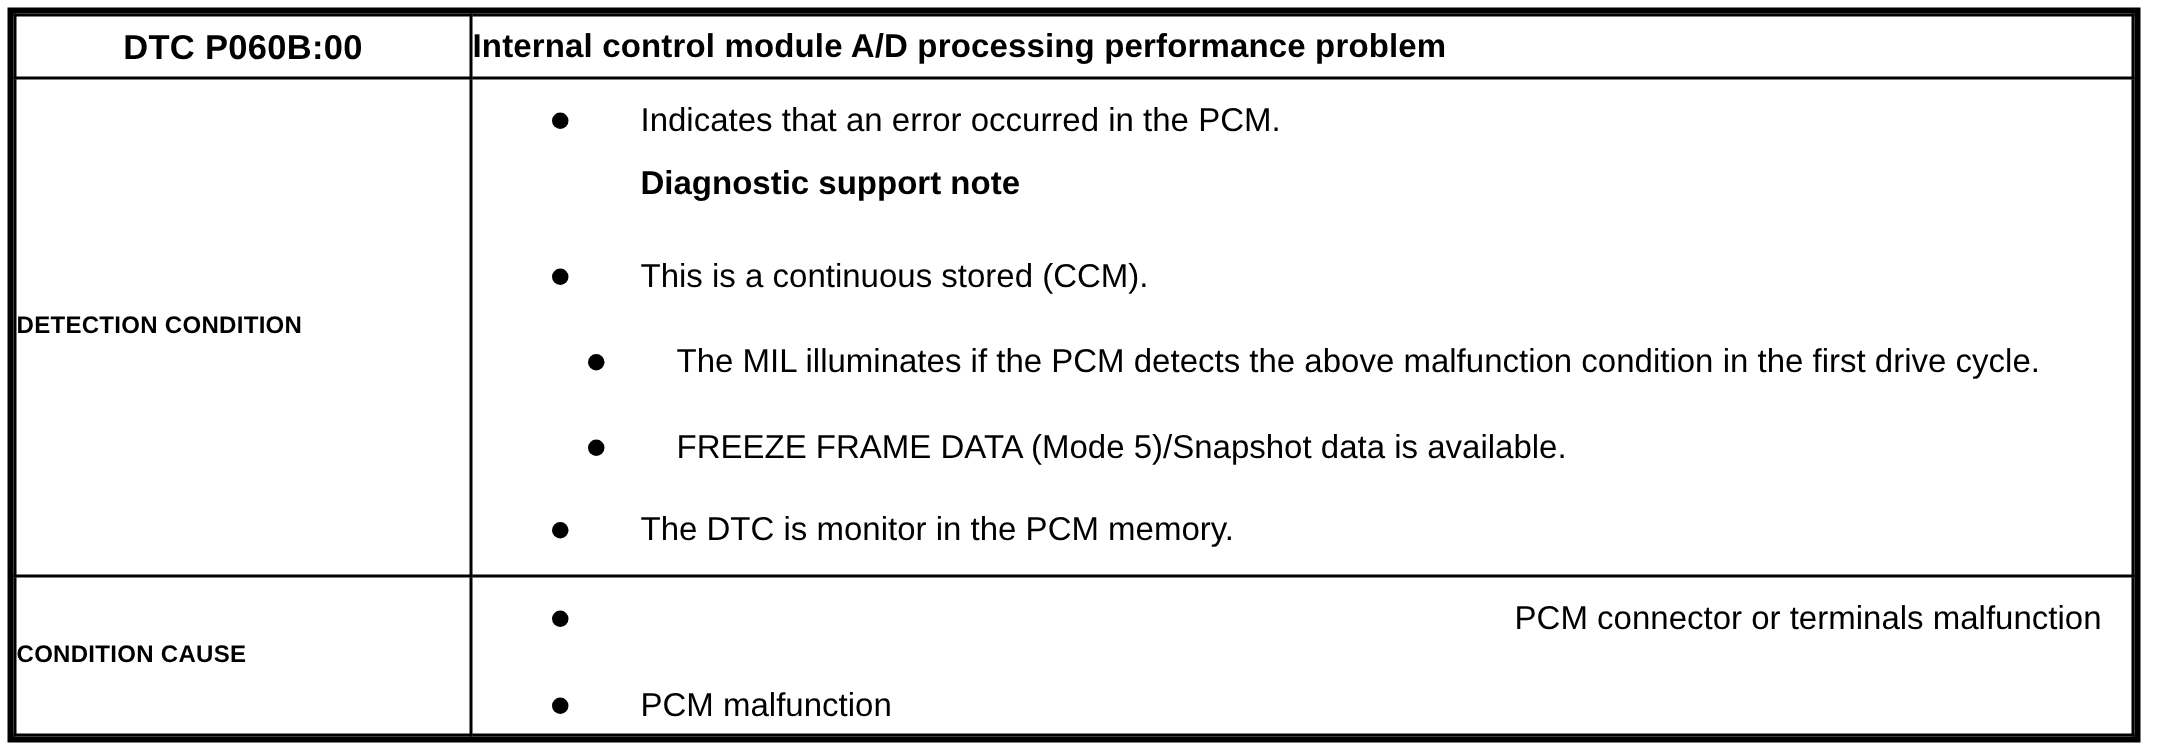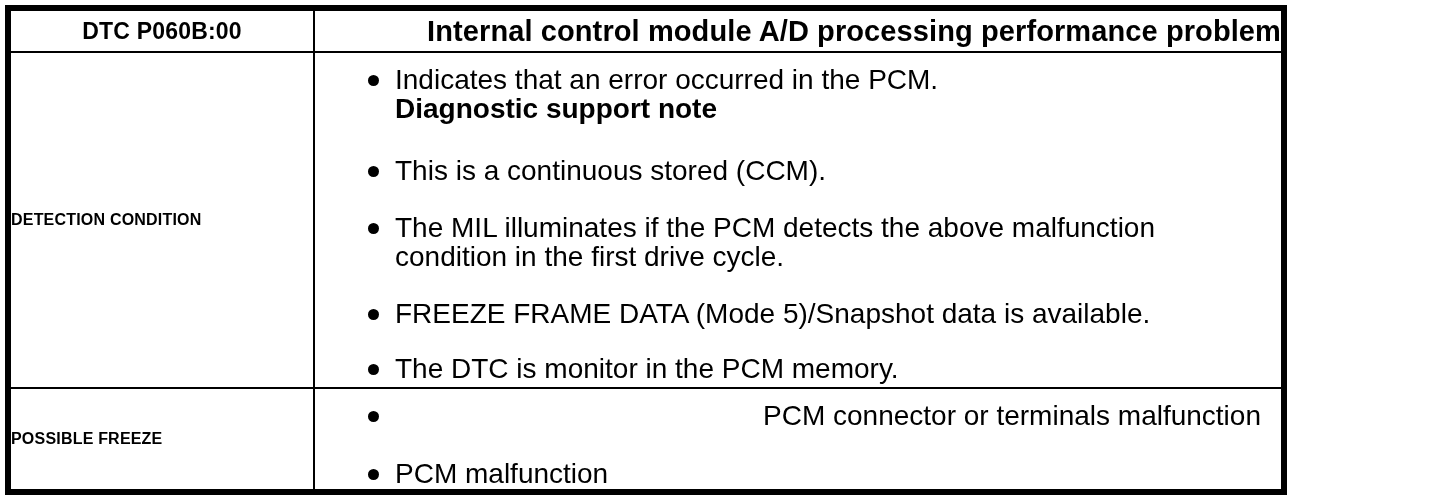--- a/index.html
+++ b/index.html
@@ -28,7 +28,7 @@
     position: absolute;
     left: 5px;
     top: 5px;
-    width: 1282px;
+    width: 1422px;
     height: 490px;
     box-sizing: border-box;
     border: 4px solid #000000;

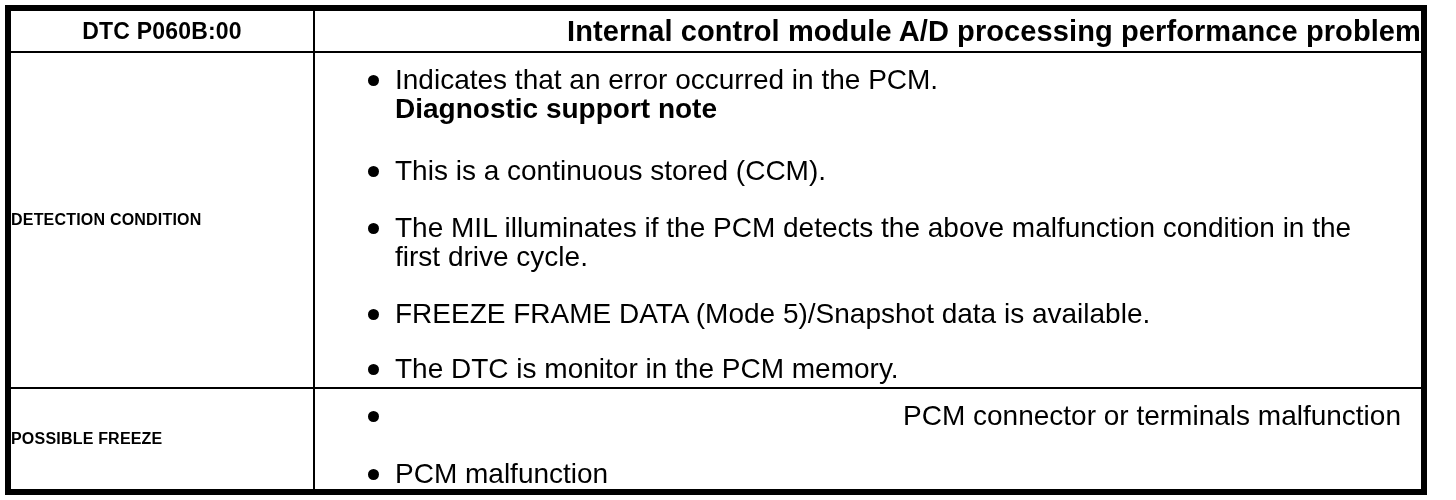--- a/index.html
+++ b/index.html
@@ -67,9 +67,9 @@
     line-height: 1;
   }
   .dtc-title {
-    text-align: right;
+    text-align: left;
     font-weight: bold;
-    font-size: 29px;
+    font-size: 22px;
     letter-spacing: 0.1px;
     line-height: 1;
   }

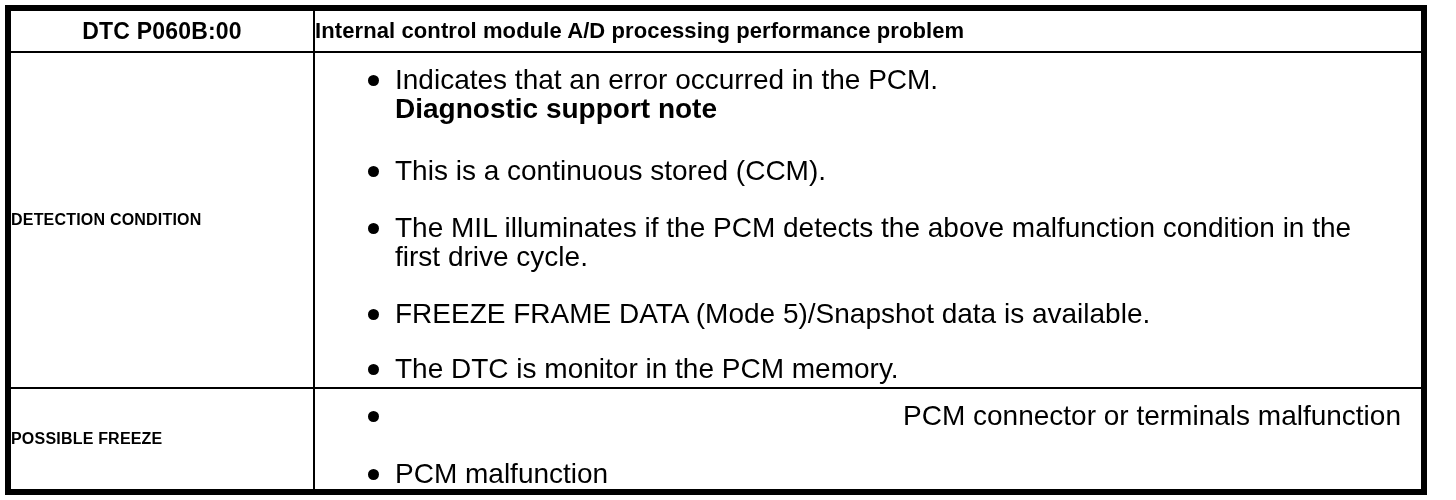--- a/index.html
+++ b/index.html
@@ -97,9 +97,9 @@
   }
   ul.bullets > li {
     position: relative;
-    font-size: 28px;
+    font-size: 22px;
     line-height: 29px;
-    padding-left: 80px;
+    padding-left: 112px;
     padding-right: 20px;
   }
   ul.bullets > li.bulleted::before {

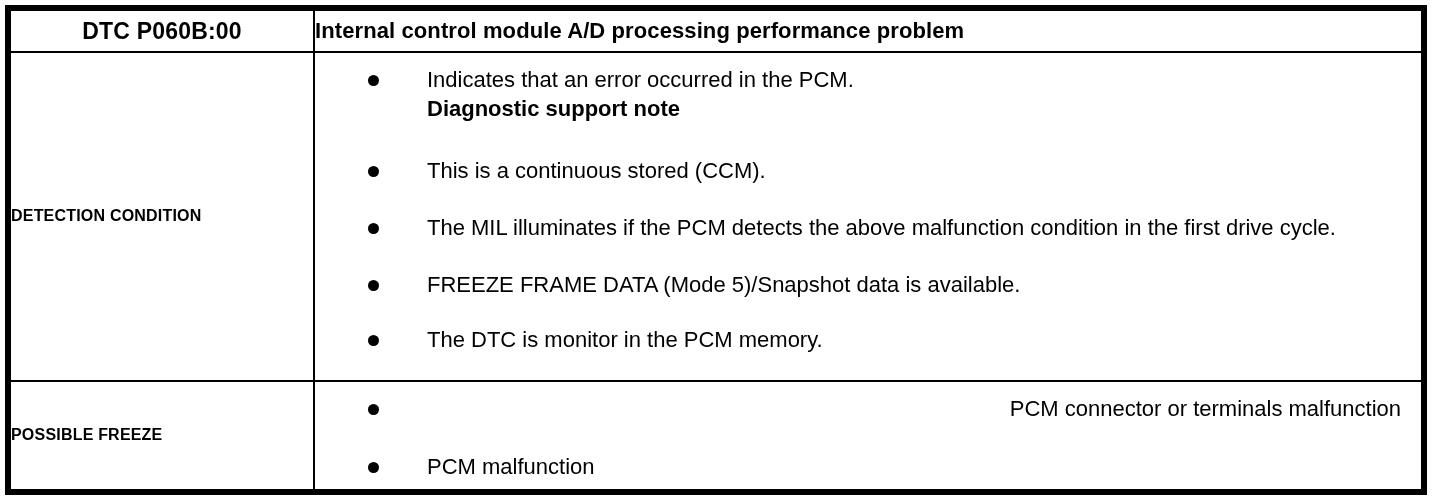--- a/index.html
+++ b/index.html
@@ -117,7 +117,7 @@
   }
 
   
-  .sp-26 { }
+  .sp-26 { margin-top: 13px; }
   .sp-34 { margin-top: 33px; }
   .sp-28 { margin-top: 28px; }
   .sp-25 { margin-top: 26px; }

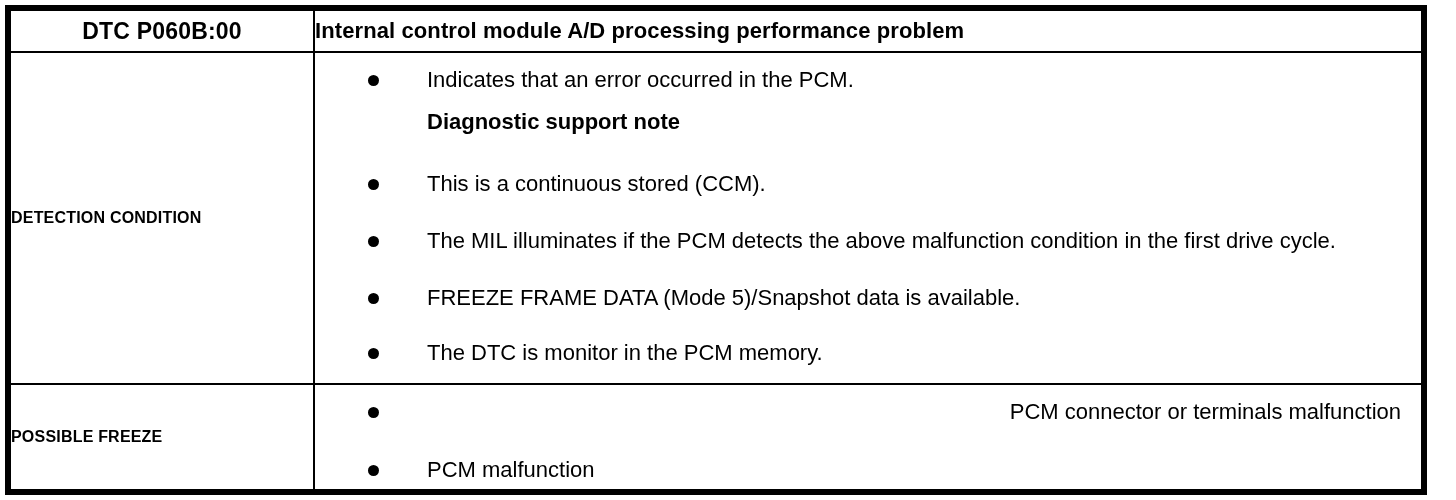--- a/index.html
+++ b/index.html
@@ -119,7 +119,7 @@
   
   .sp-26 { margin-top: 13px; }
   .sp-34 { margin-top: 33px; }
-  .sp-28 { margin-top: 28px; }
+  .sp-28 { margin-top: 28px; margin-left: 24px; }
   .sp-25 { margin-top: 26px; }
   .sp-first { margin-top: 12px; }
   .sp-cause-first { margin-top: 12px; text-align: right; }

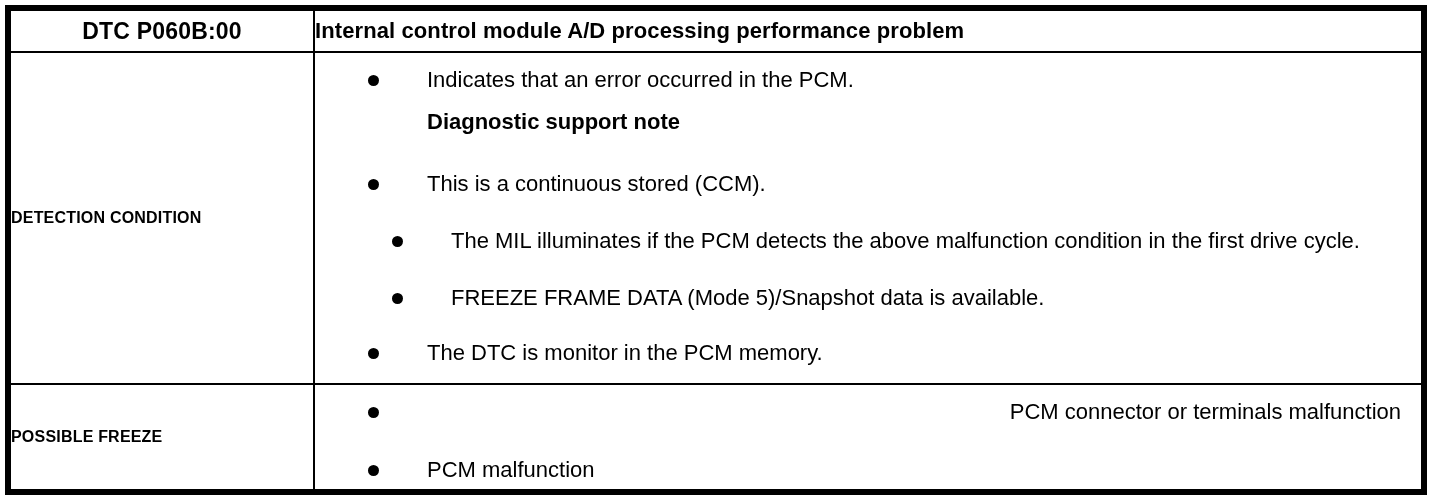--- a/index.html
+++ b/index.html
@@ -154,7 +154,7 @@
         </tr>
 
         <tr>
-          <td class="col-label row-label mid">POSSIBLE FREEZE</td>
+          <td class="col-label row-label mid">CONDITION CAUSE</td>
           <td class="col-body content">
             <ul class="bullets">
               <li class="bulleted sp-cause-first">PCM connector or terminals malfunction</li>

